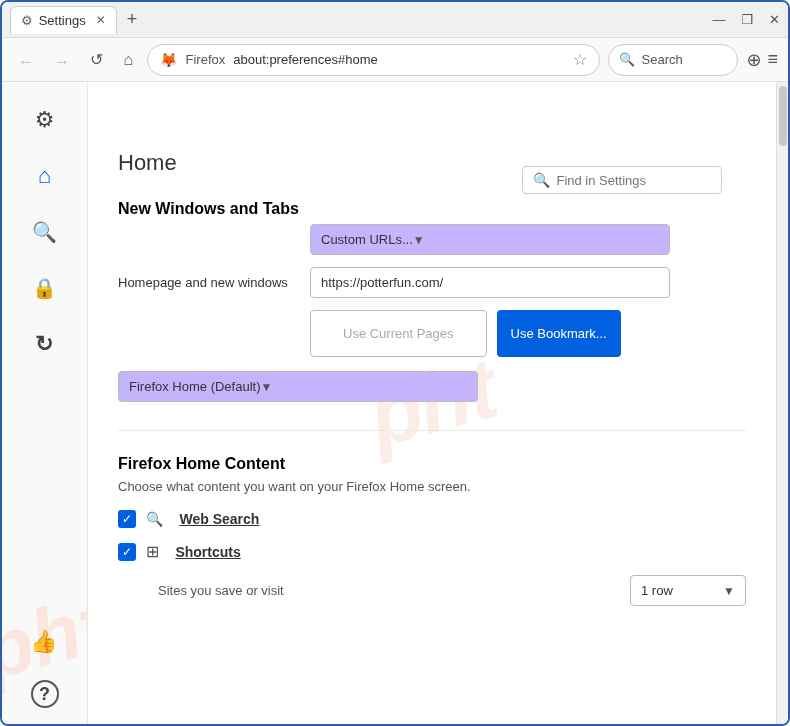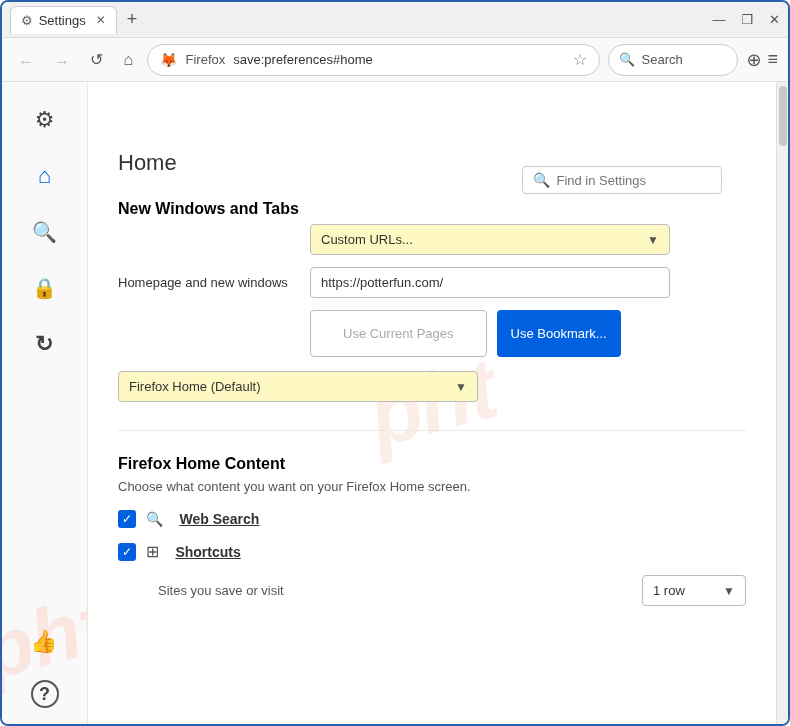--- a/index.html
+++ b/index.html
@@ -483,7 +483,7 @@
     <div class="url-bar">
       <span class="url-firefox-icon">🦊</span>
       <span style="font-size:13px;color:#555;font-weight:500;">Firefox</span>
-      <span class="url-text">save:preferences#home</span>
+      <span class="url-text">about:preferences#home</span>
       <span class="url-star">☆</span>
     </div>
 

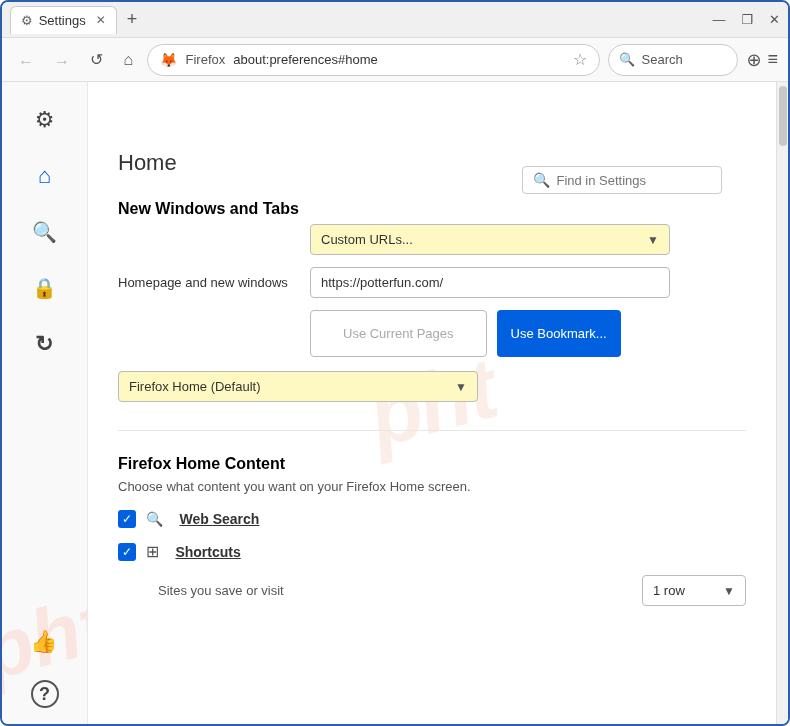--- a/index.html
+++ b/index.html
@@ -318,13 +318,12 @@
     .select-dropdown-full {
       display: flex;
       align-items: center;
-      justify-content: space-between;
       border: 1px solid #bbb;
       border-radius: 4px;
       padding: 7px 10px;
       font-size: 13px;
       color: #333;
-      background: #fef9c3;
+      background: #c4b5fd;
       cursor: pointer;
       flex: 1;
       max-width: 360px;

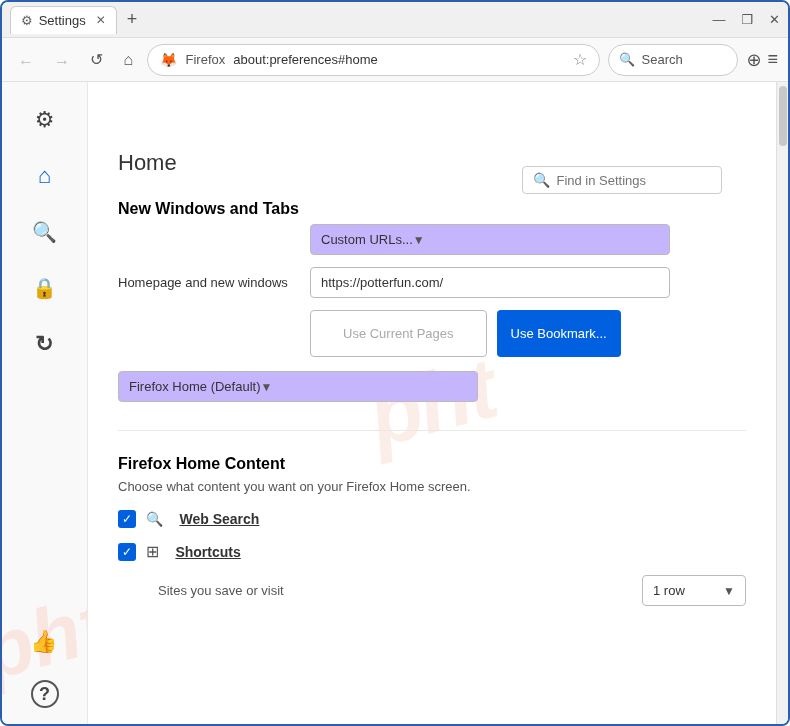--- a/index.html
+++ b/index.html
@@ -578,7 +578,7 @@
 
           <div class="sites-row">
             <span class="sites-label">Sites you save or visit</span>
-            <div class="select-dropdown" style="width:104px;">
+            <div class="select-dropdown" style="width:116px;">
               <span>1 row</span>
               <span class="chevron">▼</span>
             </div>

